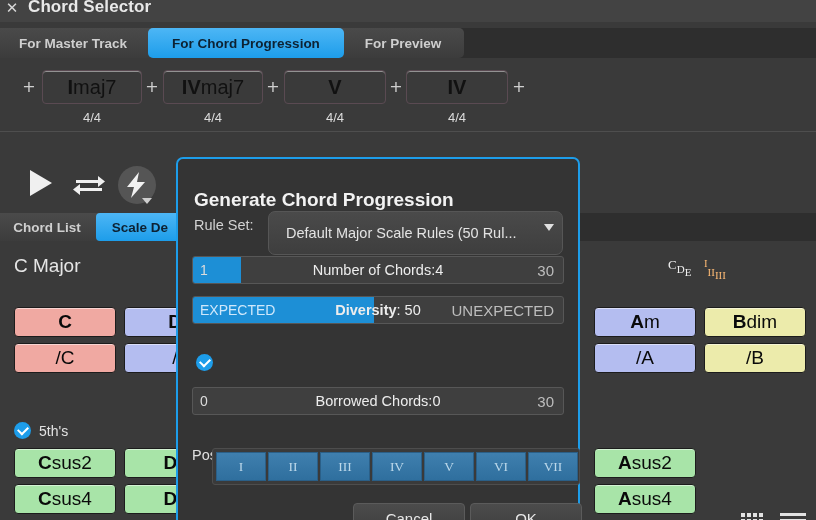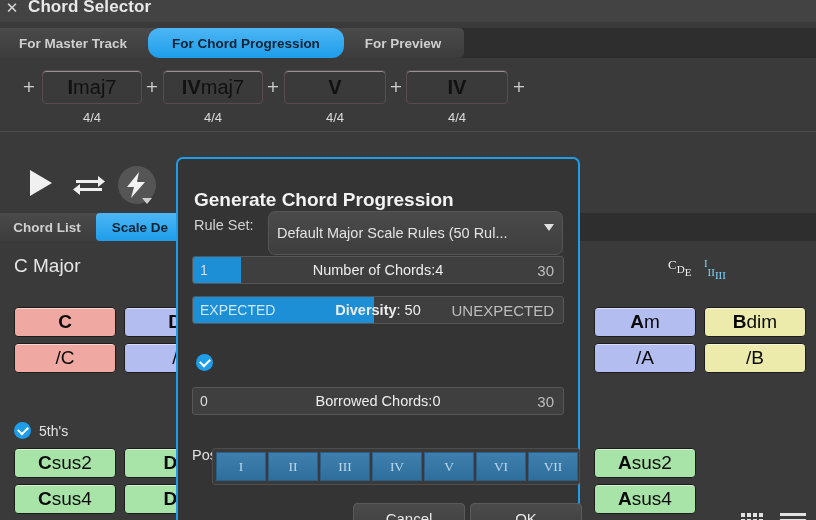--- a/index.html
+++ b/index.html
@@ -43,7 +43,7 @@
   }
   .ttab.sel {
     background: linear-gradient(#4db6f5, #1d9dea);
-    color: #0d2233; border-radius: 12px;
+    color: #0d2233; border-radius: 5px;
   }
 
   

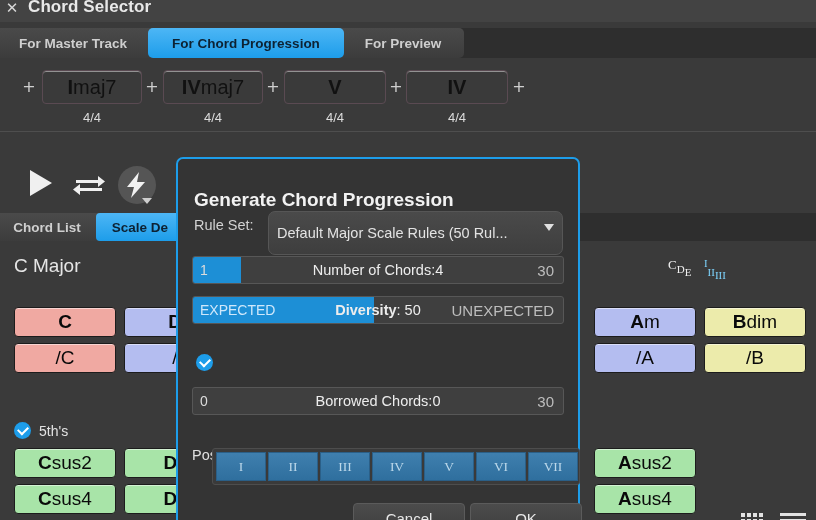--- a/index.html
+++ b/index.html
@@ -172,7 +172,7 @@
     position: absolute; left: 90px; top: 52px; width: 295px; height: 44px;
     background: linear-gradient(#4a4a4a, #3e3e3e);
     border: 1px solid #565656; border-radius: 7px;
-    display: flex; align-items: center; padding: 0 8px;
+    display: flex; align-items: center; padding: 0 17px;
     font-size: 14.5px; color: #e3e3e3;
   }
   .combo .caret {

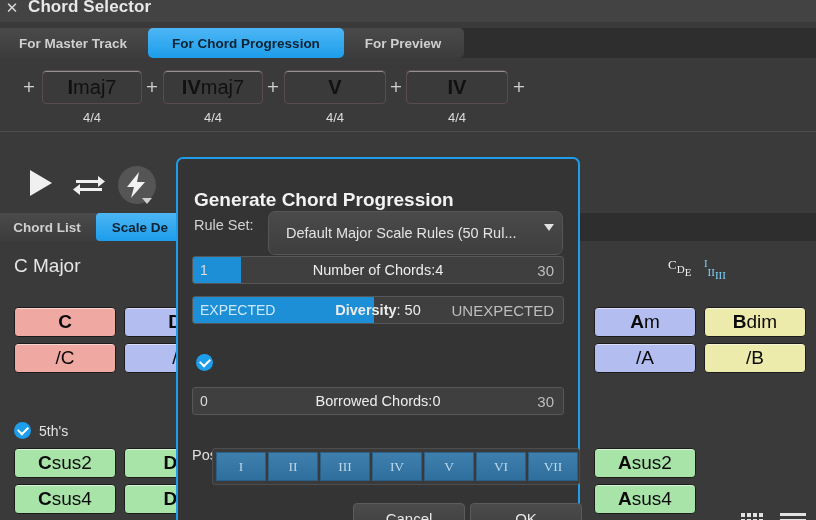--- a/index.html
+++ b/index.html
@@ -121,7 +121,7 @@
     font-family: "Liberation Serif", serif; font-size: 13px; white-space: nowrap;
   }
   .notation sub { font-size: 11px; }
-  .notation.blue { color: #7dd3fc; }
+  .notation.blue { color: #fdba74; }
   .gridicon { position: absolute; left: 741px; top: 272px; }
   .gridicon i {
     position: absolute; width: 4px; height: 4px; background: #e2e2e2; display:block;

